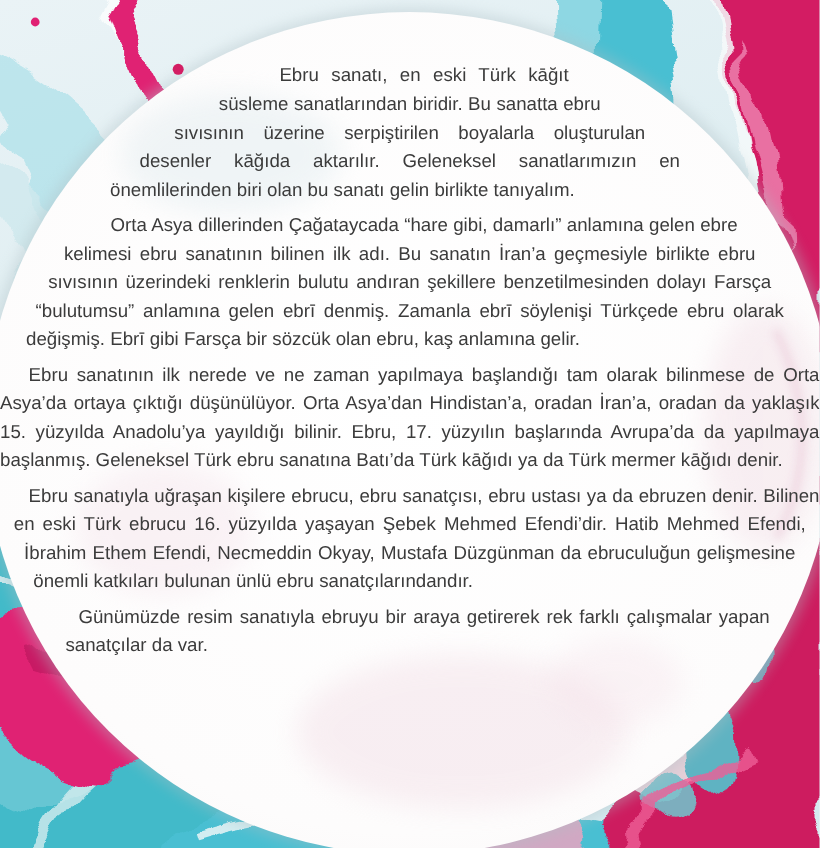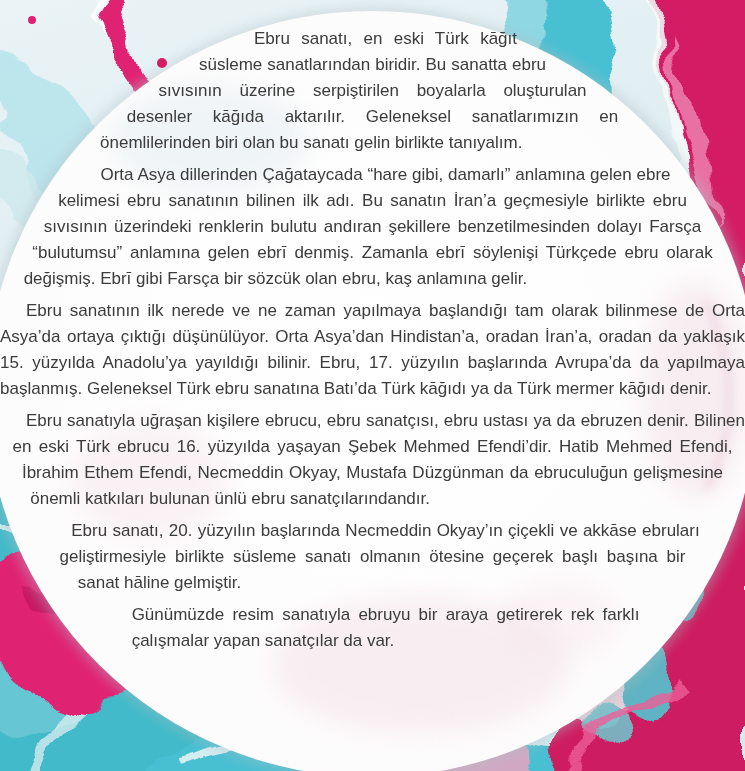--- a/index.html
+++ b/index.html
@@ -15,7 +15,7 @@
   .text-area {
     position: absolute; left: 0; top: 0;
     width: 745px; height: 771px;
-    padding-top: 26px;
+    padding-top: 56px;
     box-sizing: border-box;
     font-size: 17px;
     line-height: 26px;

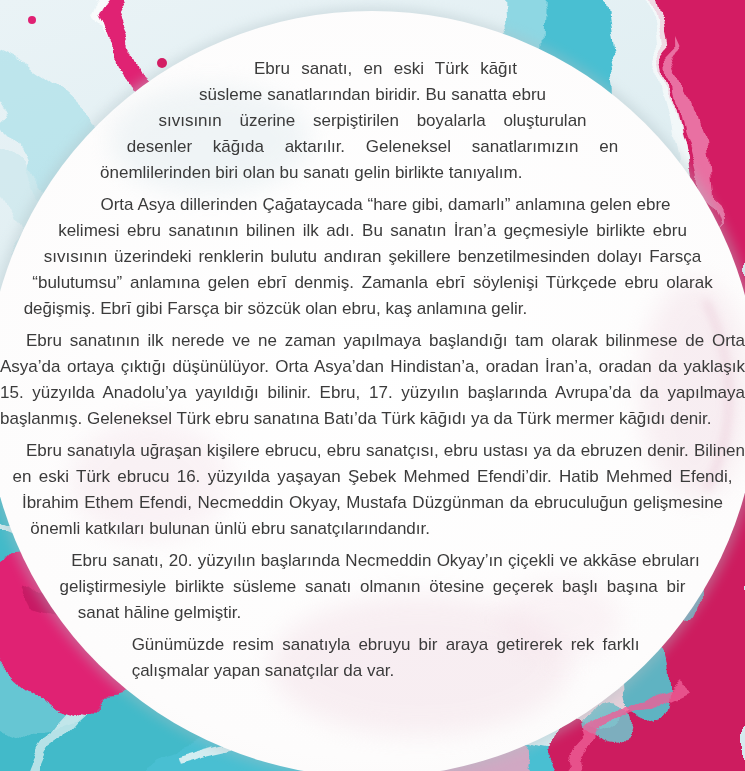--- a/index.html
+++ b/index.html
@@ -138,7 +138,6 @@
     <p>Orta Asya dillerinden Çağataycada “hare gibi, damarlı” anlamına gelen ebre kelimesi ebru sanatının bilinen ilk adı. Bu sanatın İran’a geçmesiyle birlikte ebru sıvısının üzerindeki renklerin bulutu andıran şekillere benzetilmesinden dolayı Farsça “bulutumsu” anlamına gelen ebrī denmiş. Zamanla ebrī söylenişi Türkçede ebru olarak değişmiş. Ebrī gibi Farsça bir sözcük olan ebru, kaş anlamına gelir.</p>
     <p>Ebru sanatının ilk nerede ve ne zaman yapılmaya başlandığı tam olarak bilinmese de Orta Asya’da ortaya çıktığı düşünülüyor. Orta Asya’dan Hindistan’a, oradan İran’a, oradan da yaklaşık 15. yüzyılda Anadolu’ya yayıldığı bilinir. Ebru, 17. yüzyılın başlarında Avrupa’da da yapılmaya başlanmış. Geleneksel Türk ebru sanatına Batı’da Türk kāğıdı ya da Türk mermer kāğıdı denir.</p>
     <p>Ebru sanatıyla uğraşan kişilere ebrucu, ebru sanatçısı, ebru ustası ya da ebruzen denir. Bilinen en eski Türk ebrucu 16. yüzyılda yaşayan Şebek Mehmed Efendi’dir. Hatib Mehmed Efendi, İbrahim Ethem Efendi, Necmeddin Okyay, Mustafa Düzgünman da ebruculuğun gelişmesine önemli katkıları bulunan ünlü ebru sanatçılarındandır.</p>
-    <p>Ebru sanatı, 20. yüzyılın başlarında Necmeddin Okyay’ın çiçekli ve akkāse ebruları geliştirmesiyle birlikte süsleme sanatı olmanın ötesine geçerek başlı başına bir sanat hāline gelmiştir.</p>
     <p>Günümüzde resim sanatıyla ebruyu bir araya getirerek rek farklı çalışmalar yapan sanatçılar da var.</p>
   </div>
 </div>

